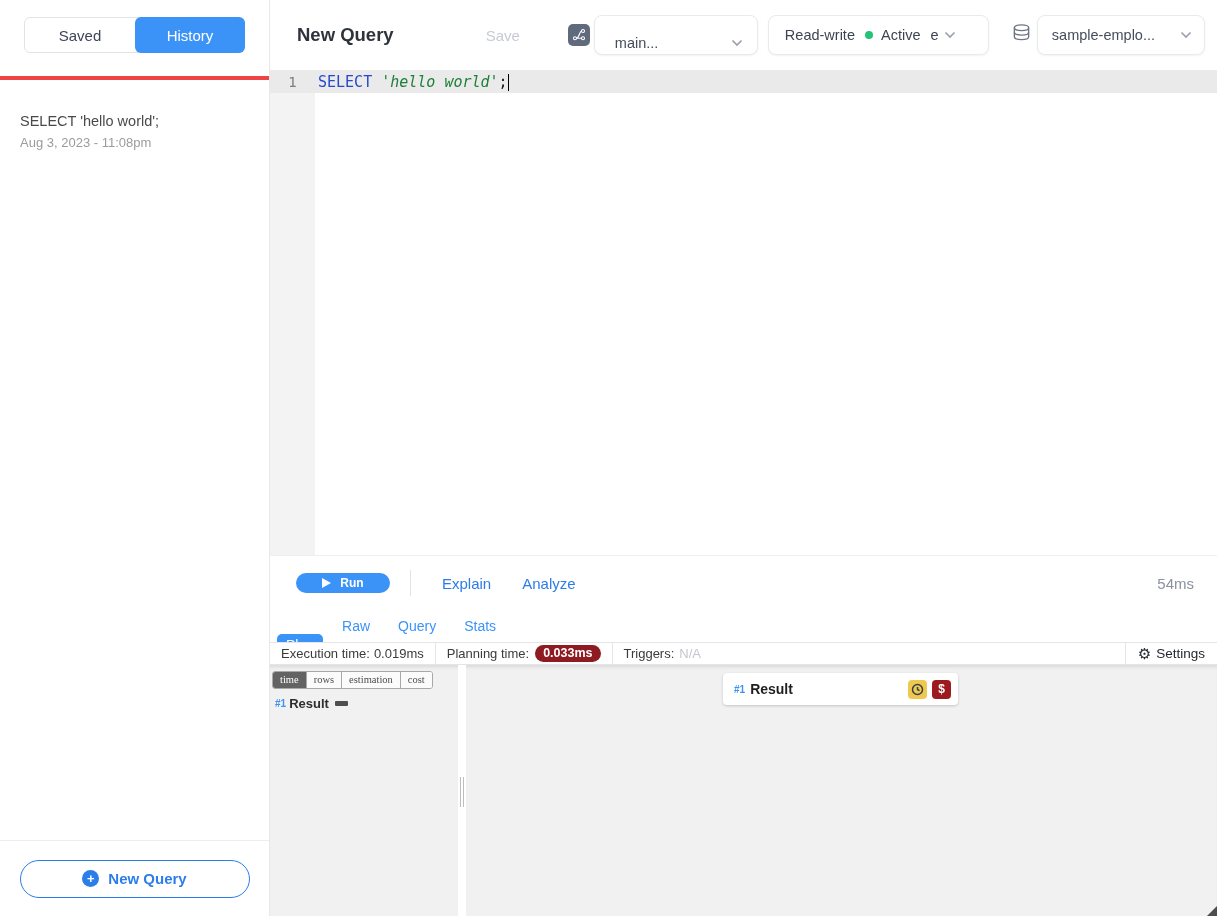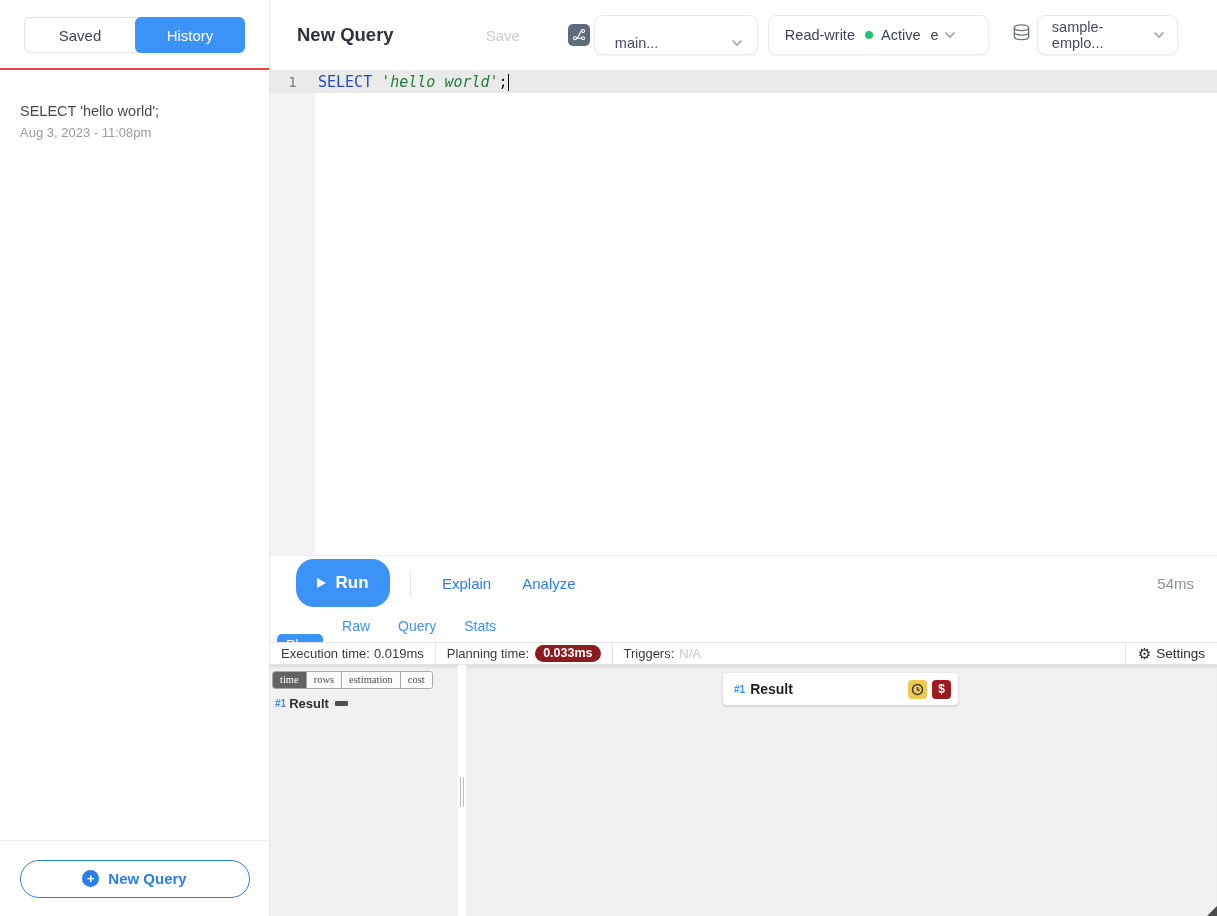--- a/index.html
+++ b/index.html
@@ -9,7 +9,7 @@
   
   .sidebar { position:absolute; left:0; top:0; width:270px; height:916px;
     background:#fff; border-right:1px solid #e8e8e8; }
-  .sidebar-header { height:70px; padding:17px 24px; border-bottom:2px solid #ef4444; }
+  .sidebar-header { height:80px; padding:17px 24px; border-bottom:4px solid #ef4444; }
   .segmented { display:flex; height:36px; border:1px solid #e0e4e9; border-radius:6px; position:relative; }
   .seg { flex:1; display:flex; align-items:center; justify-content:center;
     font-size:15px; color:#3e4554; cursor:pointer; }

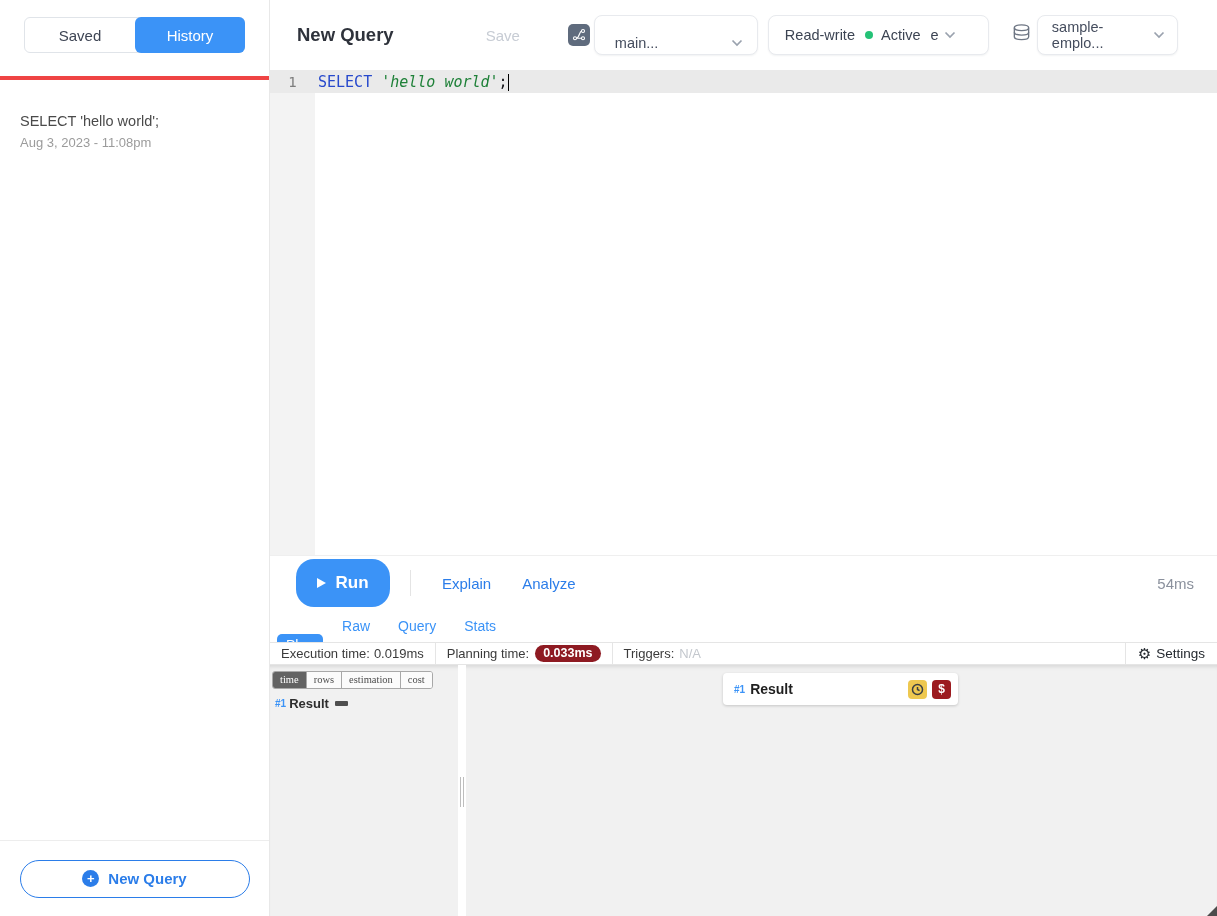--- a/index.html
+++ b/index.html
@@ -39,7 +39,7 @@
   .dd1 { margin-left:4px; width:164px; padding:16px 14px 0 20px; }
   .dd2 { margin-left:10px; width:221px; padding:0 32px 0 16px; }
   .dbicon { margin-left:22px; flex:none; }
-  .dd3 { margin-left:5px; width:141px; padding:0 12px 0 14px; }
+  .dd3 { margin-left:5px; width:168px; padding:0 12px 0 14px; }
   .chev { margin-left:auto; flex:none; display:flex; }
   .dot { width:8px; height:8px; border-radius:50%; background:#25c277; margin-left:10px; flex:none; }
   .dd2 .mode { color:#3c4453; }

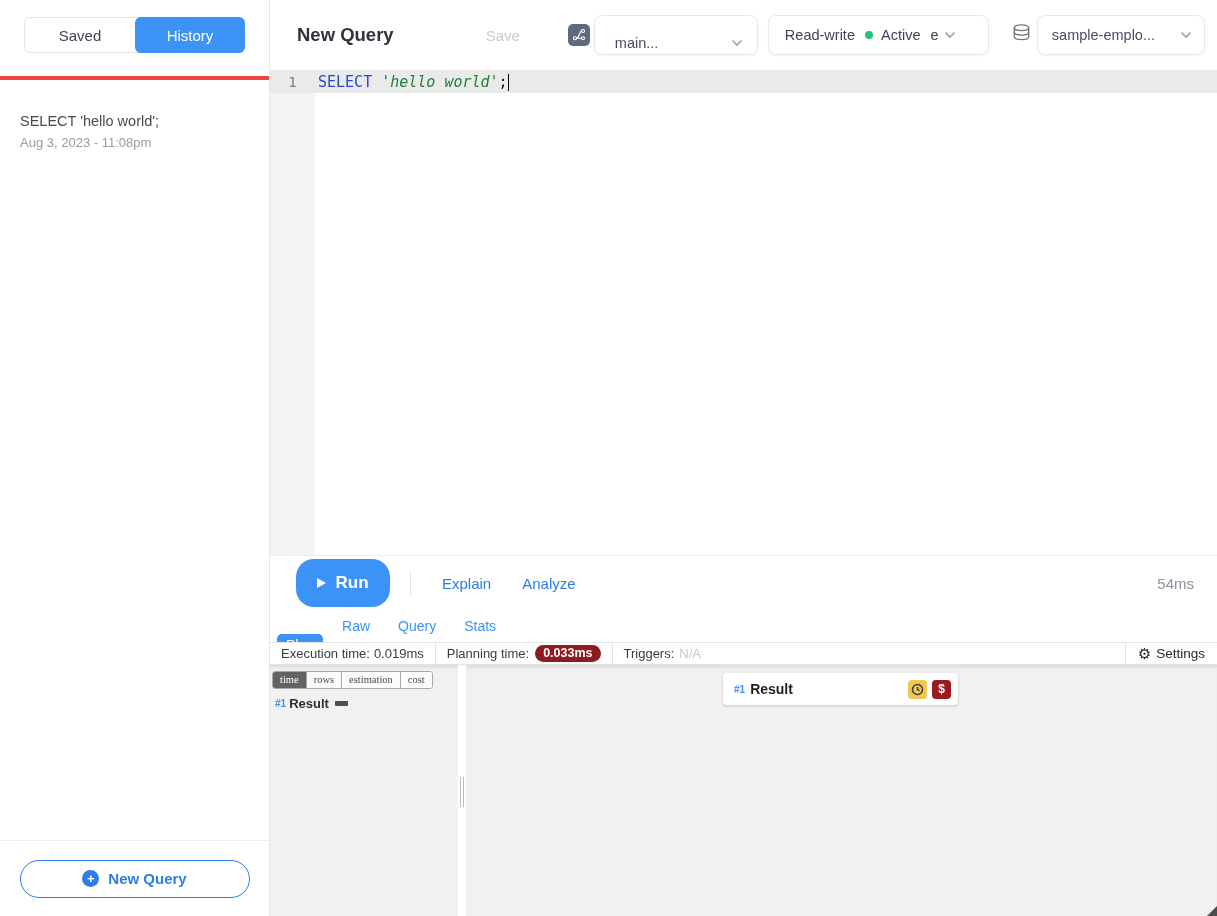--- a/index.html
+++ b/index.html
@@ -61,8 +61,8 @@
   
   .runbar { position:absolute; top:556px; height:54px; left:0; right:0; background:#fff;
     display:flex; align-items:center; box-shadow:0 -1px 0 #efefef; }
-  .run-btn { margin-left:26px; width:94px; height:48px; border-radius:18px; background:#3b93f7;
-    color:#fff; font-size:17px; font-weight:600; display:flex; align-items:center;
+  .run-btn { margin-left:26px; width:94px; height:20px; border-radius:18px; background:#3b93f7;
+    color:#fff; font-size:12px; font-weight:600; display:flex; align-items:center;
     justify-content:center; gap:9px; cursor:pointer; }
   .play { width:0; height:0; border-left:9px solid #fff; border-top:5.5px solid transparent;
     border-bottom:5.5px solid transparent; }

